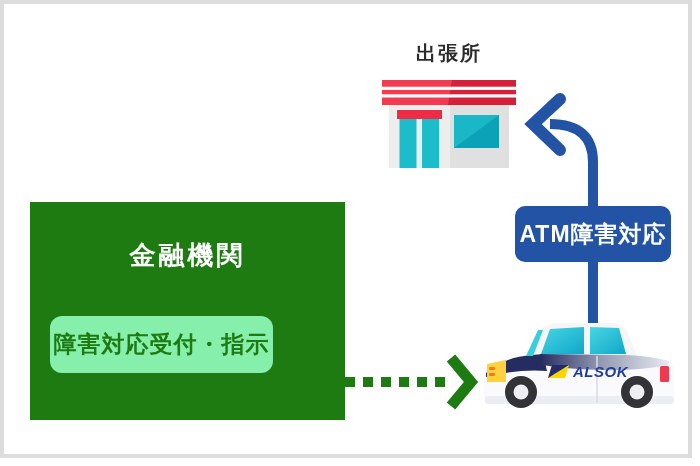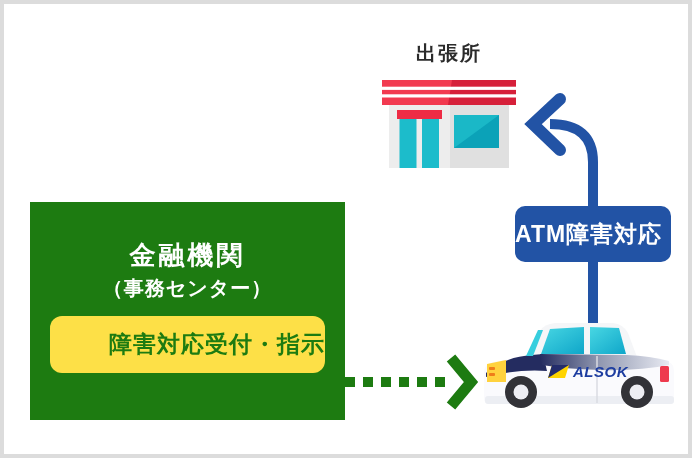--- a/index.html
+++ b/index.html
@@ -32,7 +32,7 @@
   .atm-badge{
     position:absolute;left:511px;top:202px;width:156px;height:56px;
     background:var(--blue);border-radius:10px;
-    display:flex;align-items:center;justify-content:flex-start;
+    display:flex;align-items:center;justify-content:center;
   }
   .atm-badge span{
     color:#ffffff;font-size:23px;font-weight:bold;letter-spacing:1px;

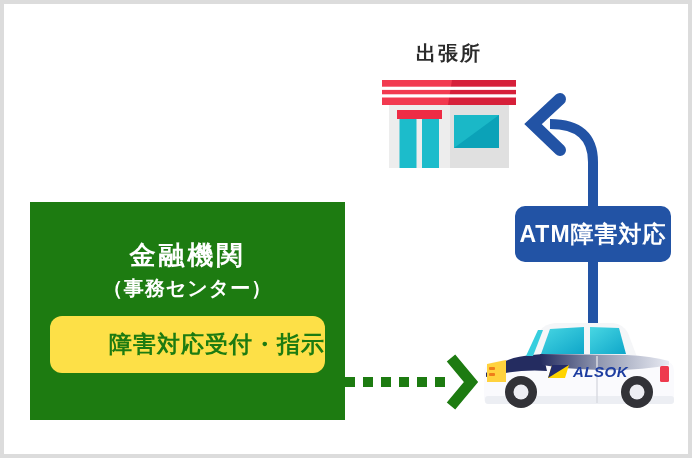--- a/index.html
+++ b/index.html
@@ -98,7 +98,6 @@
 
   <div class="inst-box">
     <div class="inst-title">金融機関</div>
-    <div class="inst-subtitle">（事務センター）</div>
     <div class="inst-pill">
       <span>障害対応受付・指示</span>
     </div>

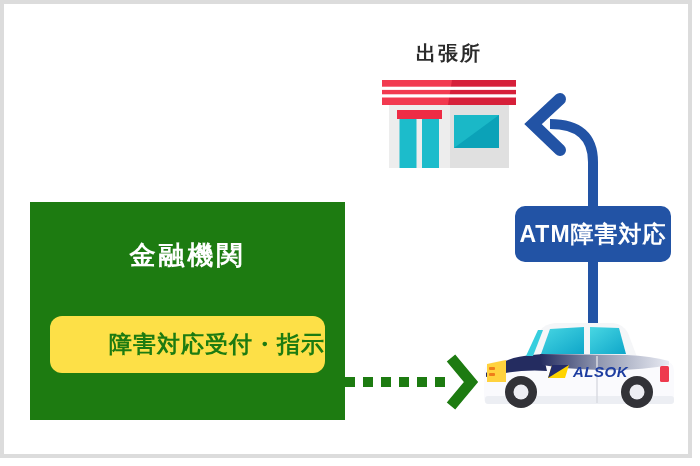--- a/index.html
+++ b/index.html
@@ -46,9 +46,9 @@
   .inst-title{font-size:26px;font-weight:bold;letter-spacing:3px;line-height:34px;}
   .inst-subtitle{font-size:20px;font-weight:bold;letter-spacing:1px;line-height:28px;margin-top:2px;}
   .inst-pill{
-    position:absolute;left:20px;top:114px;width:275px;height:57px;
-    background:#fde047;border-radius:12px;
-    display:flex;align-items:center;justify-content:flex-end;
+    position:absolute;left:20px;top:114px;width:223px;height:57px;
+    background:#86efac;border-radius:12px;
+    display:flex;align-items:center;justify-content:center;
   }
   .inst-pill span{
     color:var(--green);font-size:23px;font-weight:bold;letter-spacing:1px;

